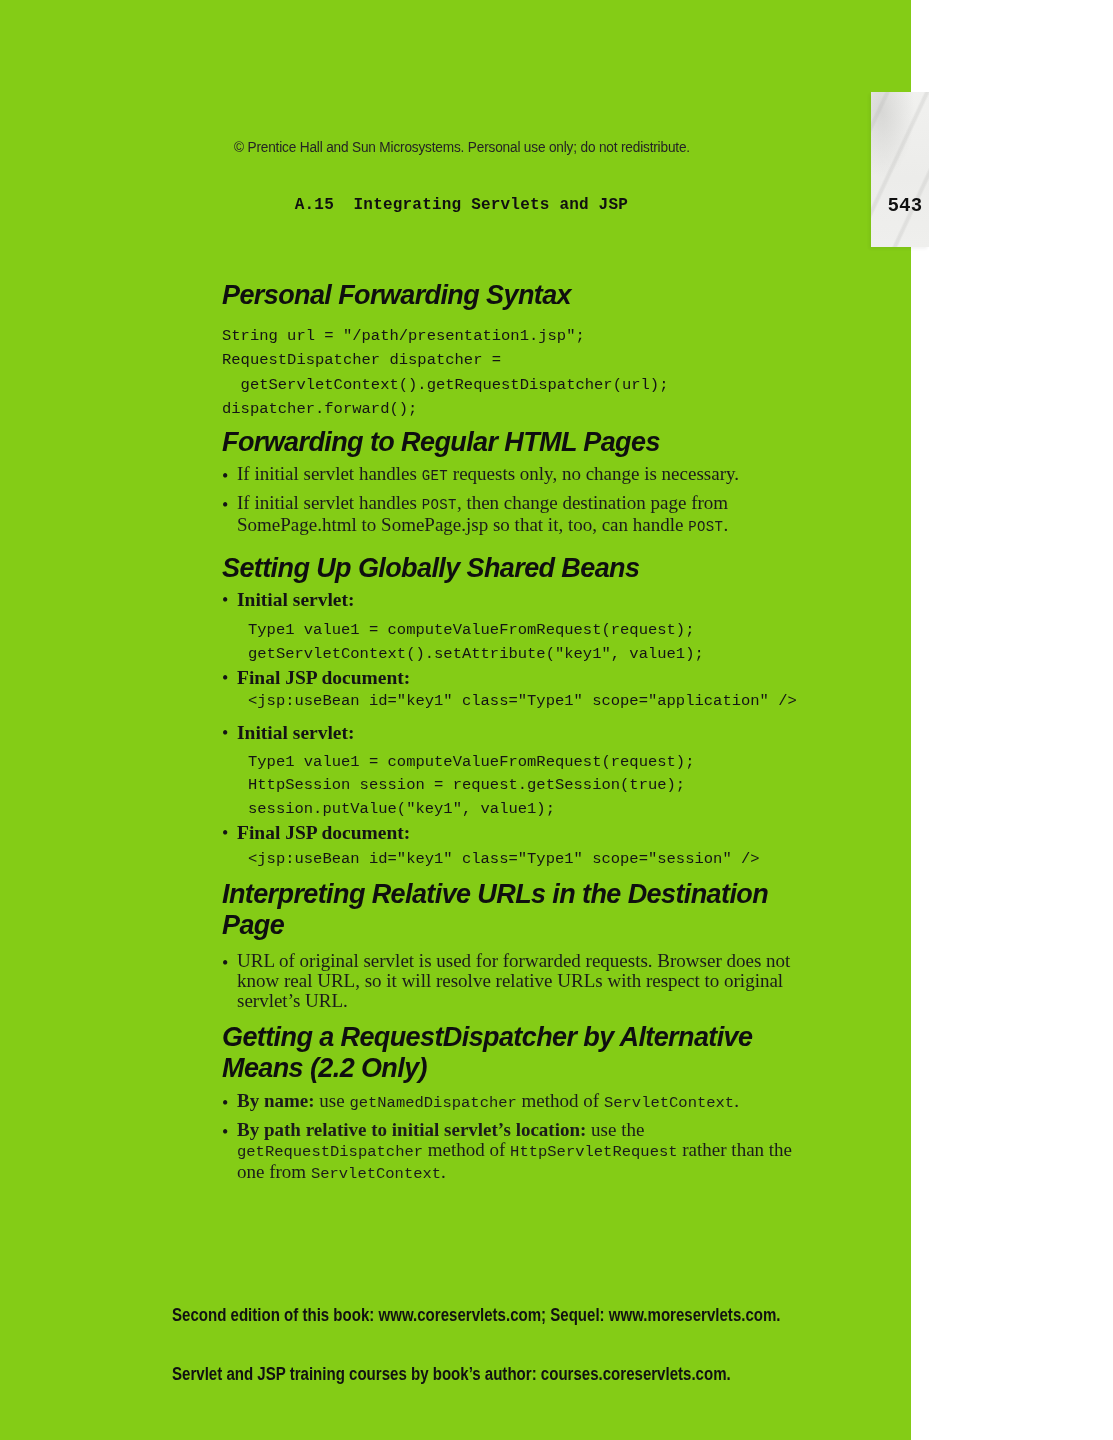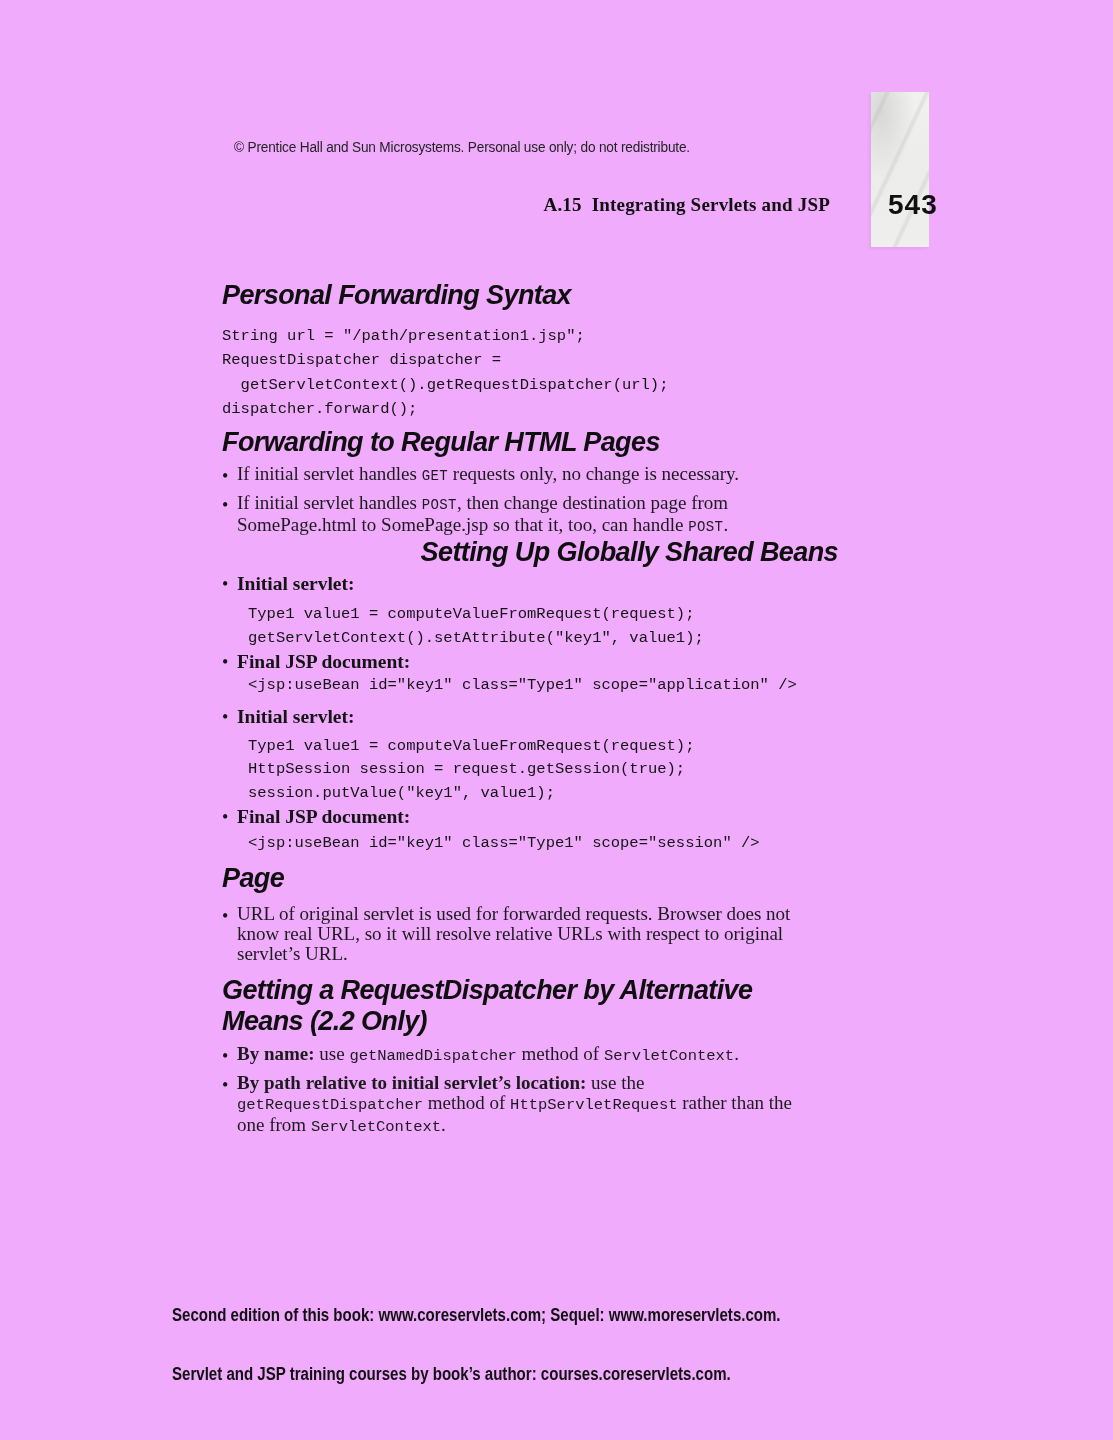--- a/index.html
+++ b/index.html
@@ -11,7 +11,7 @@
     overflow:hidden;
     position:relative;
   }
-  .page{position:absolute;left:0;top:0;width:1113px;height:1440px;background:#f0abfc;}
+  .page{position:absolute;left:0;top:0;width:911px;height:1440px;background:#84cc16;}
 
   
   .copyright{

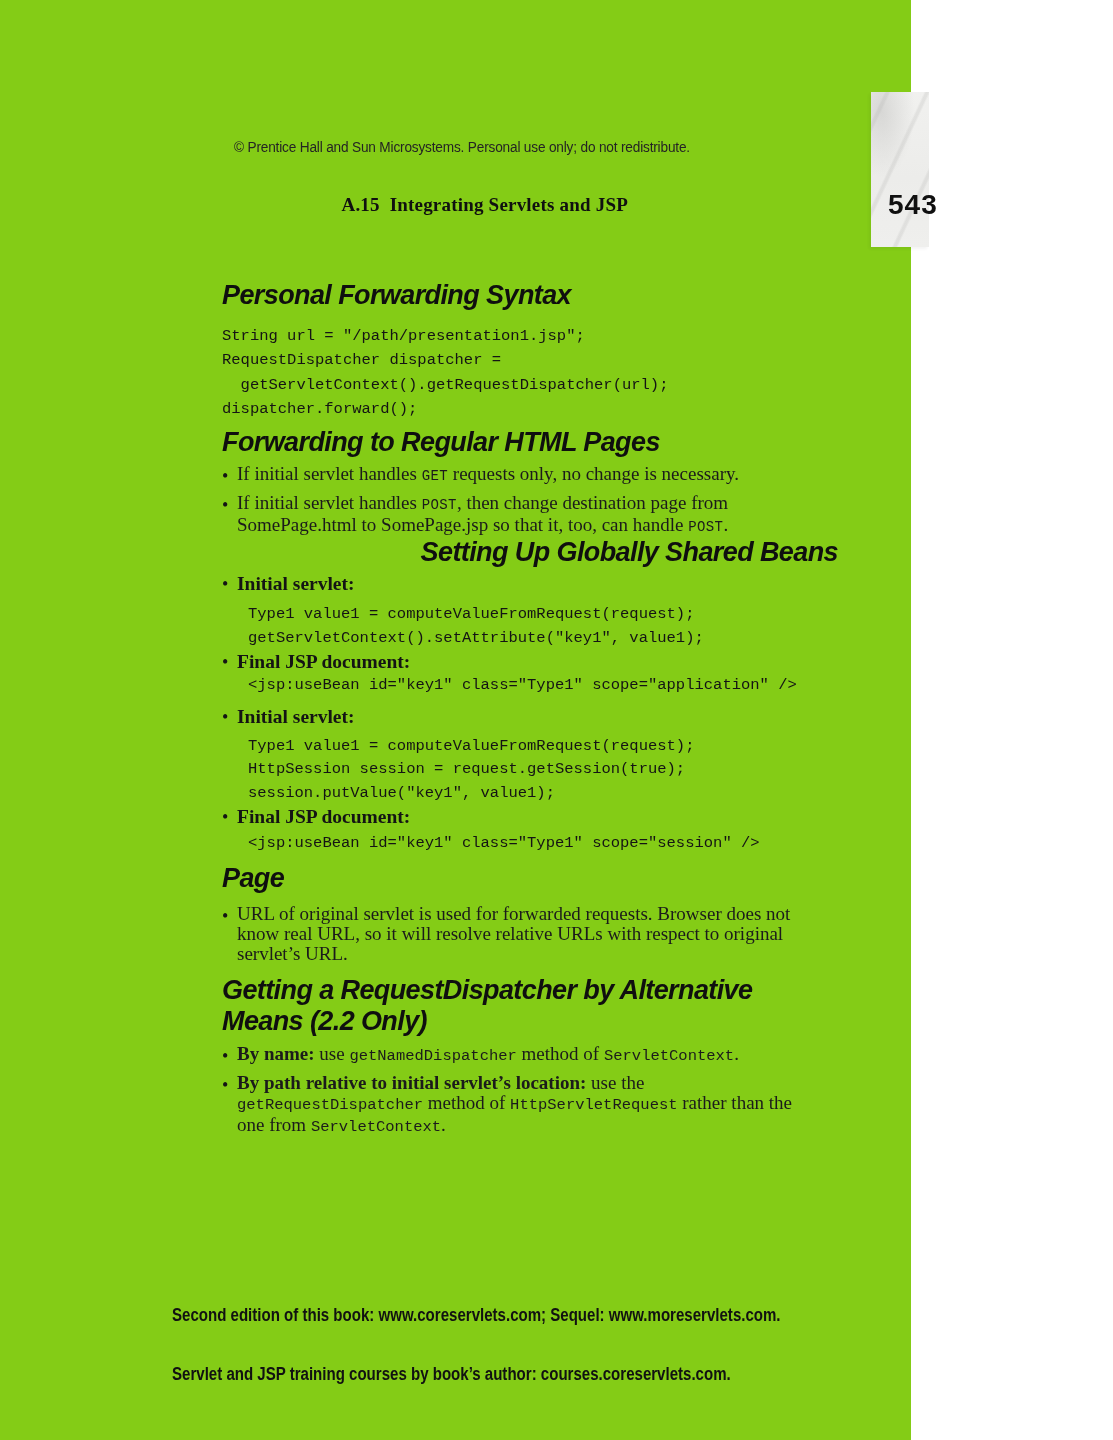--- a/index.html
+++ b/index.html
@@ -35,8 +35,8 @@
 
   .running-head{
     position:absolute;top:195px;right:283px;
-    font-family:Liberation Serif, serif;
-    font-weight:bold;font-size:19px;line-height:20px;color:#101010;
+    font-family:Liberation Mono, monospace;
+    font-weight:bold;font-size:16px;line-height:20px;color:#101010;
     letter-spacing:0.2px;white-space:pre;
   }
   .pagenum{

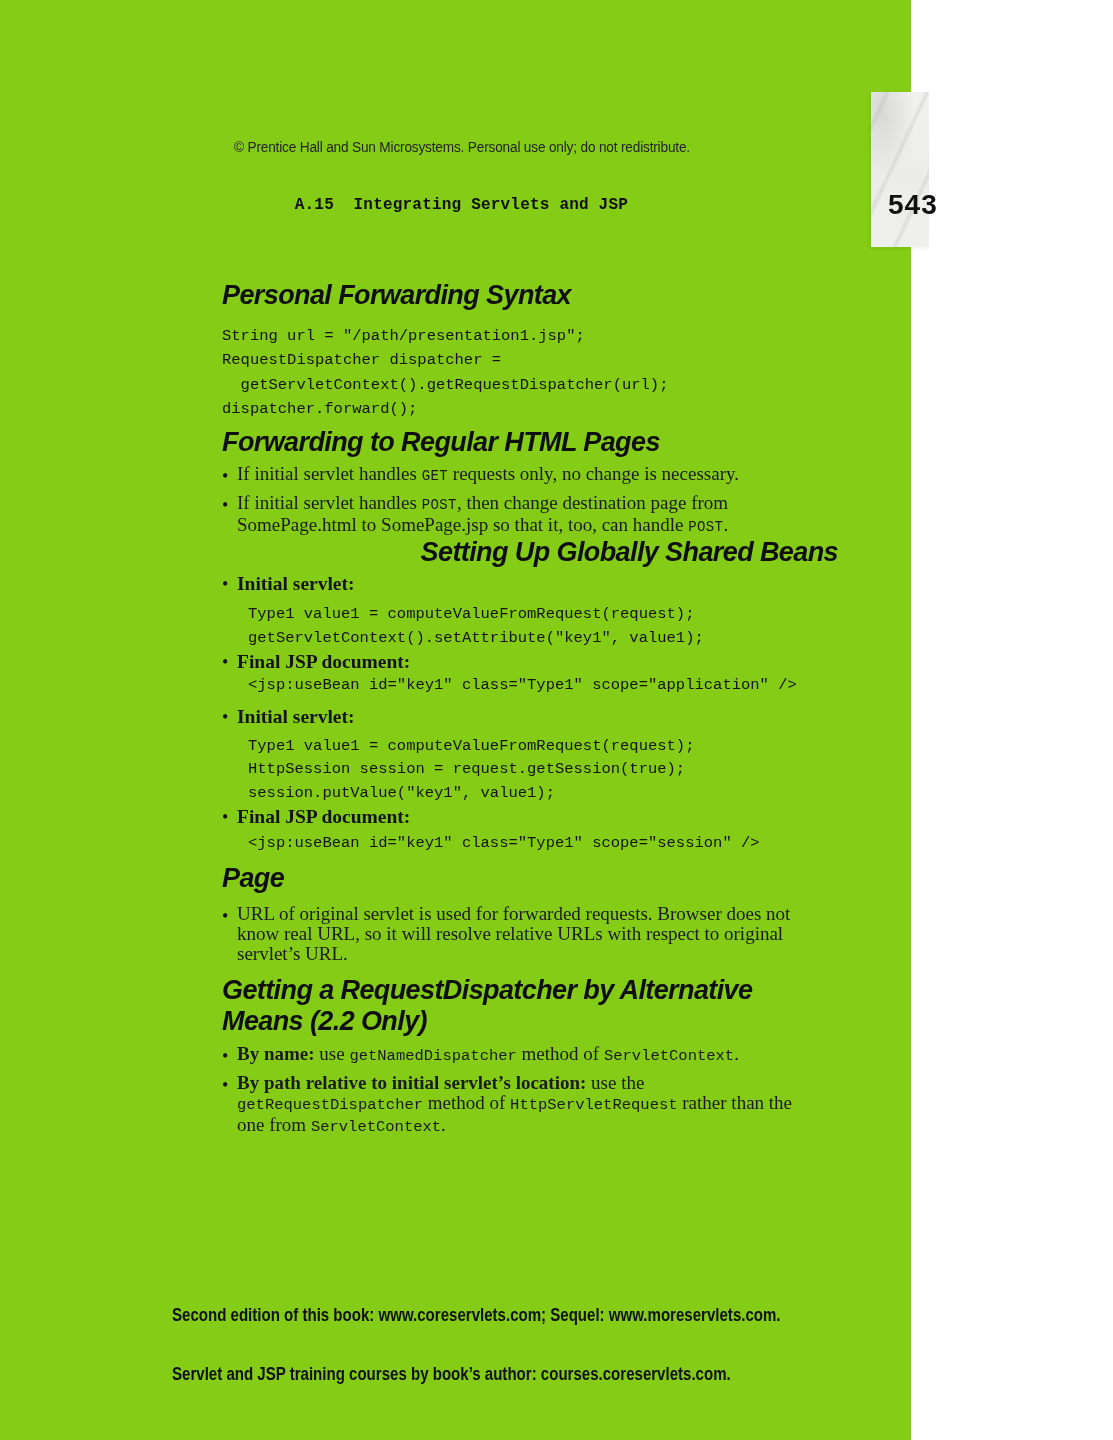--- a/index.html
+++ b/index.html
@@ -42,7 +42,7 @@
   .pagenum{
     position:absolute;left:888px;top:195px;
     font-family:"Liberation Sans", sans-serif;
-    font-weight:bold;font-size:28px;line-height:20px;color:#101010;
+    font-weight:bold;font-size:19px;line-height:20px;color:#101010;
     letter-spacing:1px;
   }
 

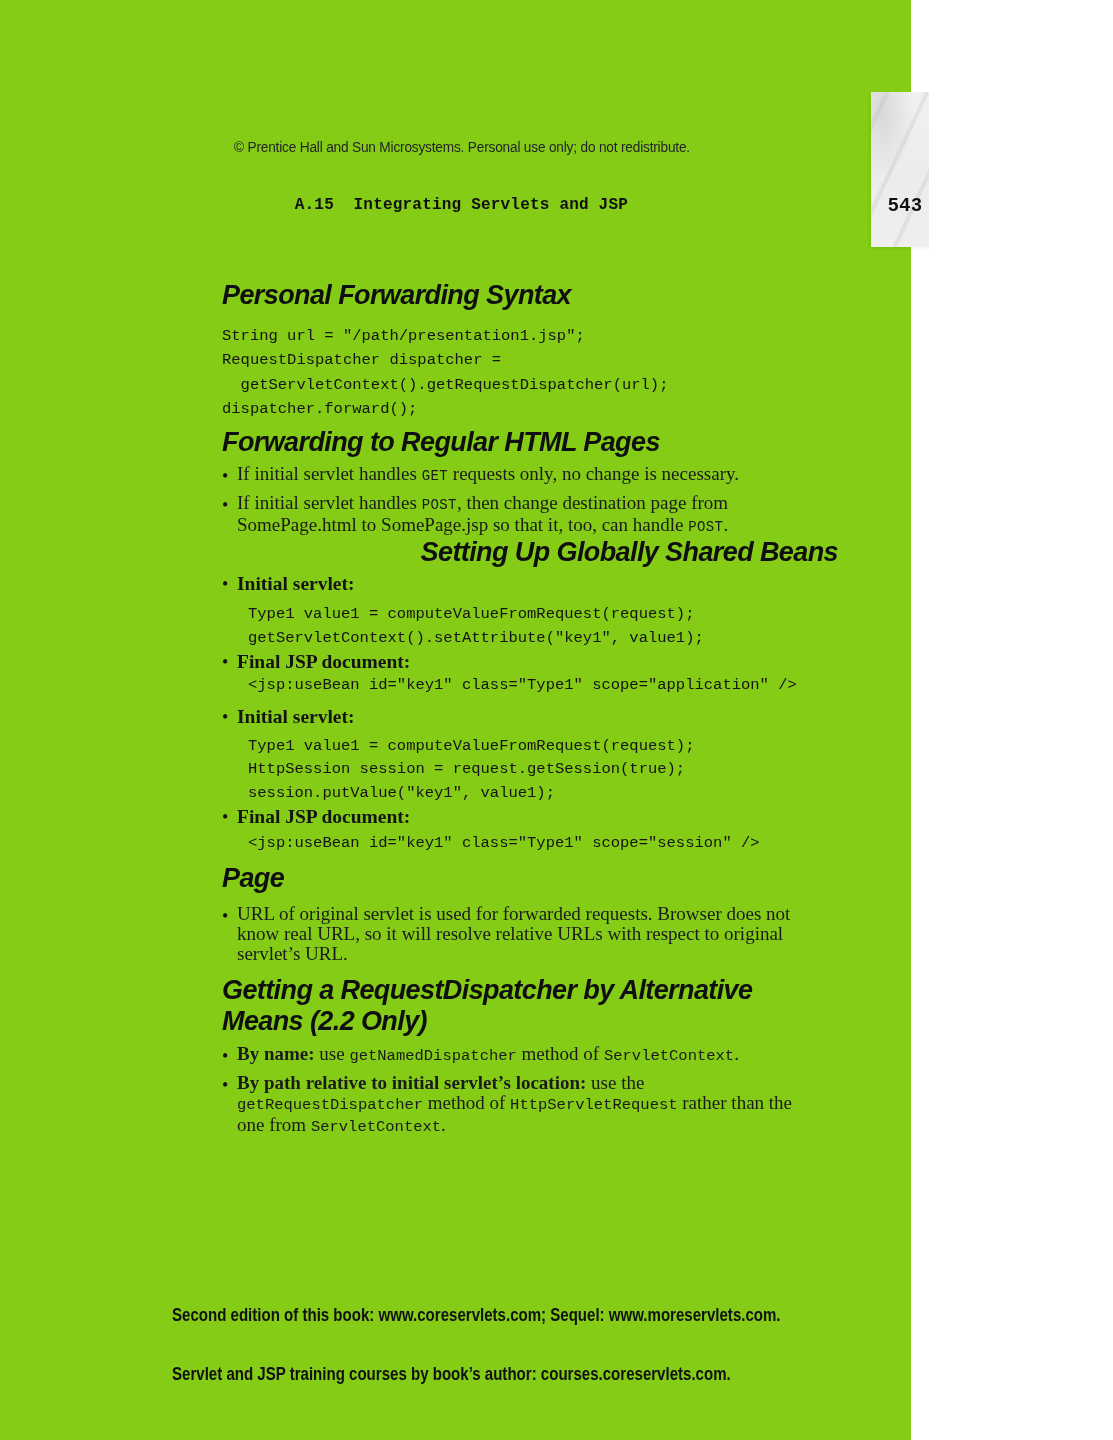--- a/index.html
+++ b/index.html
@@ -71,7 +71,7 @@
   .mt-code1{margin-top:14px;}
   .mt-h2{margin-top:6px;}
   .mt-ul1{margin-top:7px;}
-  .mt-h3{text-align:right;}
+  .mt-h3{margin-top:16px;}
   .mt-lab{margin-top:5px;}
   .mt-gb-code1{margin-top:7px;}
   .mt-zero{margin-top:0;}

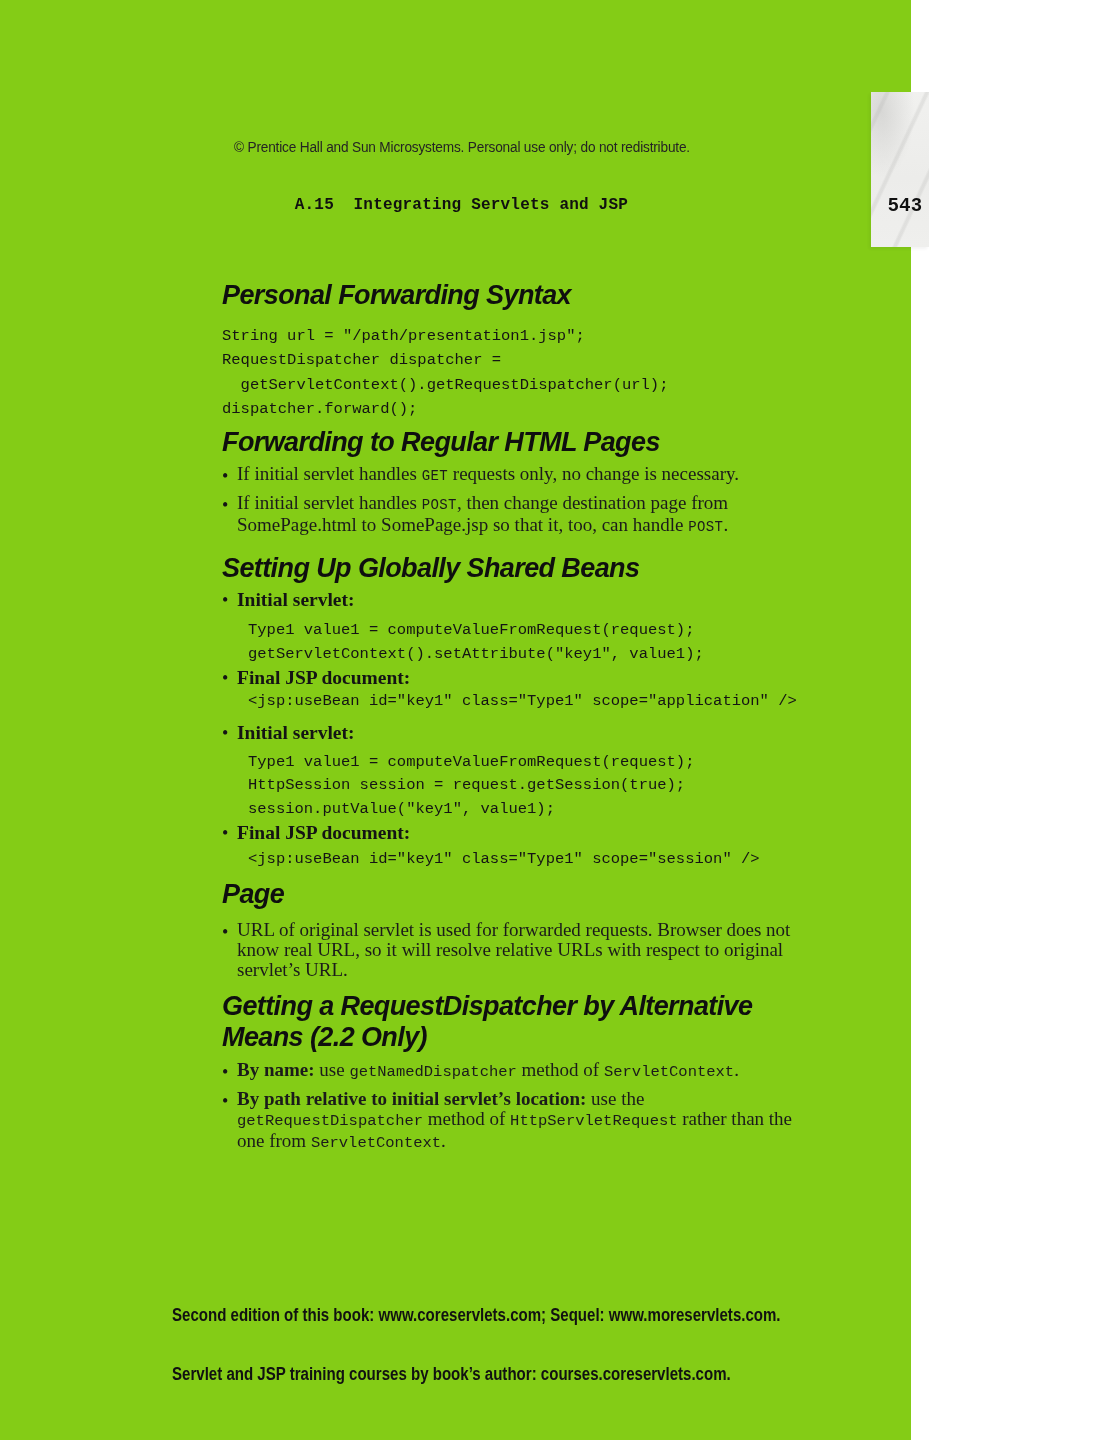--- a/index.html
+++ b/index.html
@@ -191,6 +191,7 @@
     </div>
 
     <h2 class="h h5 mt-h5">
+      <span class="hline">Interpreting Relative URLs in the Destination</span>
       <span class="hline">Page</span>
     </h2>
     <div class="bullets mt-ul2">

